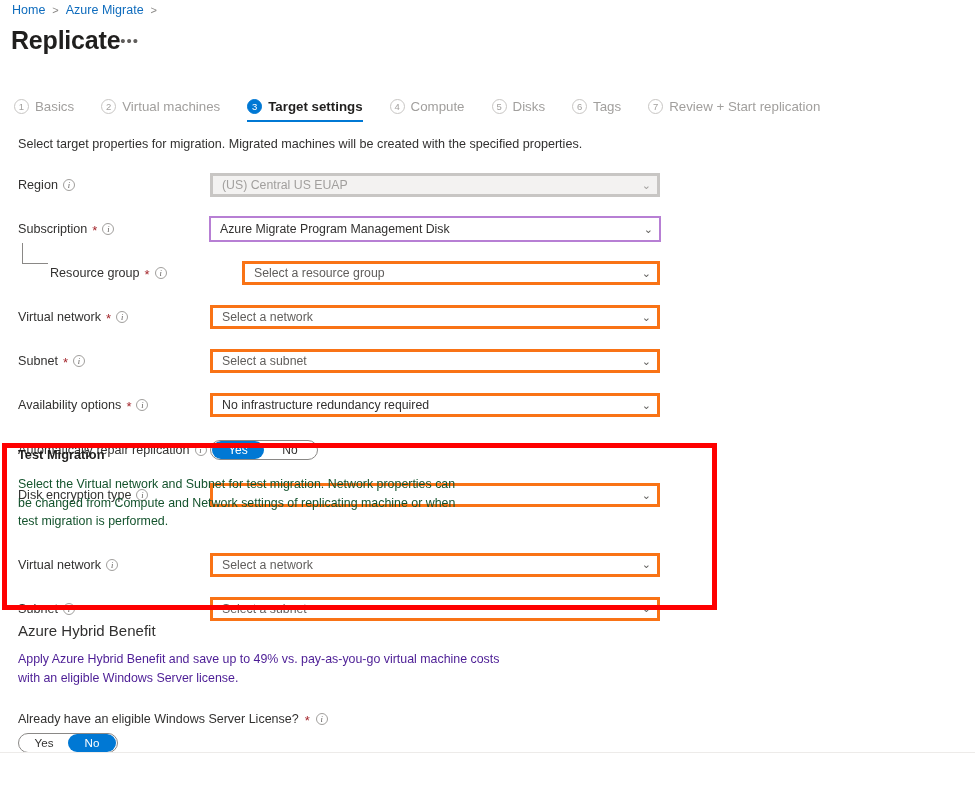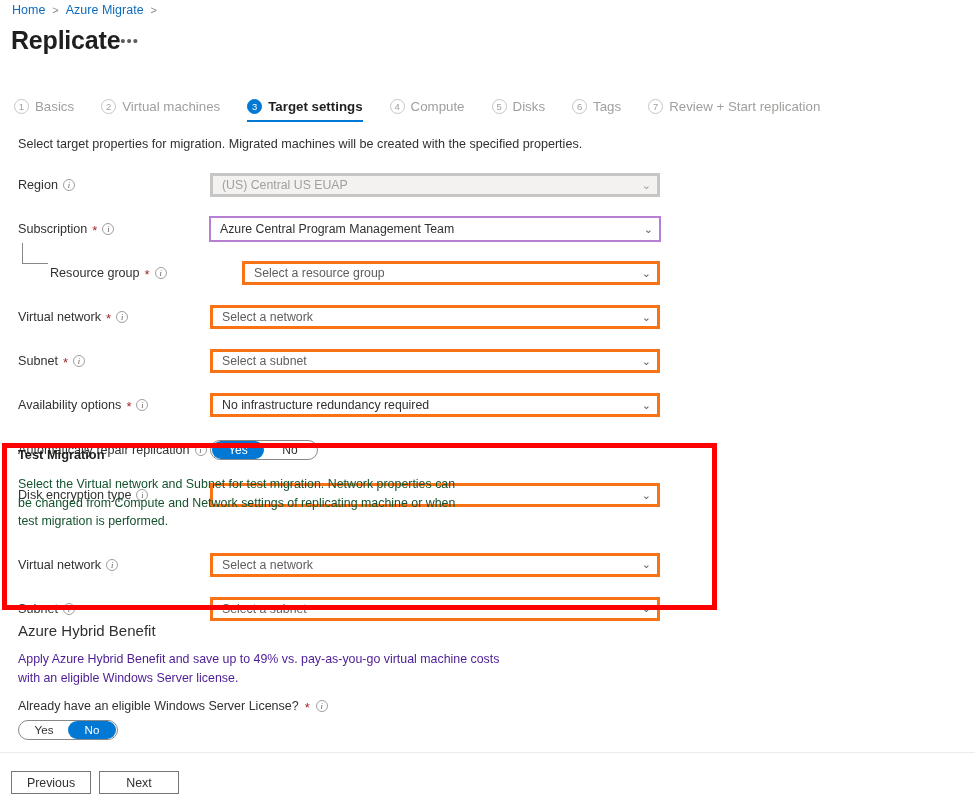--- a/index.html
+++ b/index.html
@@ -247,7 +247,7 @@
         <span class="info">i</span>
       </div>
       <div class="ddl focused" style="width:450px;">
-        <span>Azure Central Program Management Team</span>
+        <span>Azure Migrate Program Management Disk</span>
         <span class="chev">⌄</span>
       </div>
     </div>

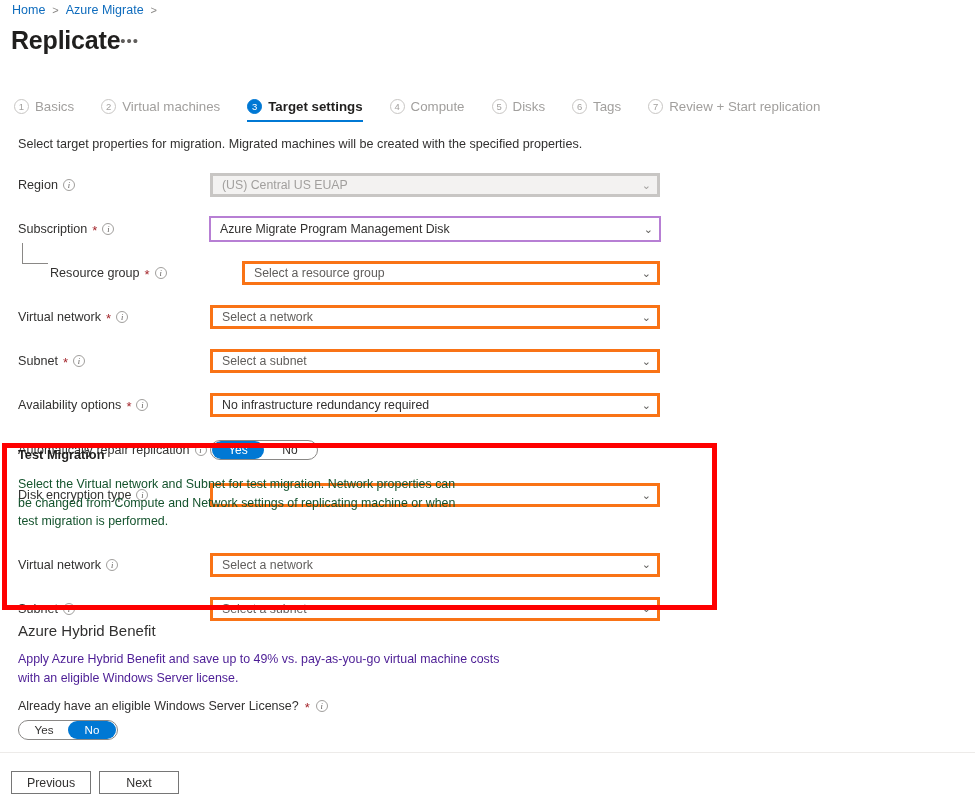--- a/index.html
+++ b/index.html
@@ -155,7 +155,7 @@
     font-size: 12.4px; color: #4c1d95; line-height: 18.5px; width: 520px;
   }
   .ahb-q {
-    padding-left: 18px; margin-top: 12px;
+    padding-left: 18px; margin-top: 25px;
     font-size: 12.5px; color: #323130;
     display: flex; align-items: center; gap: 6px;
   }

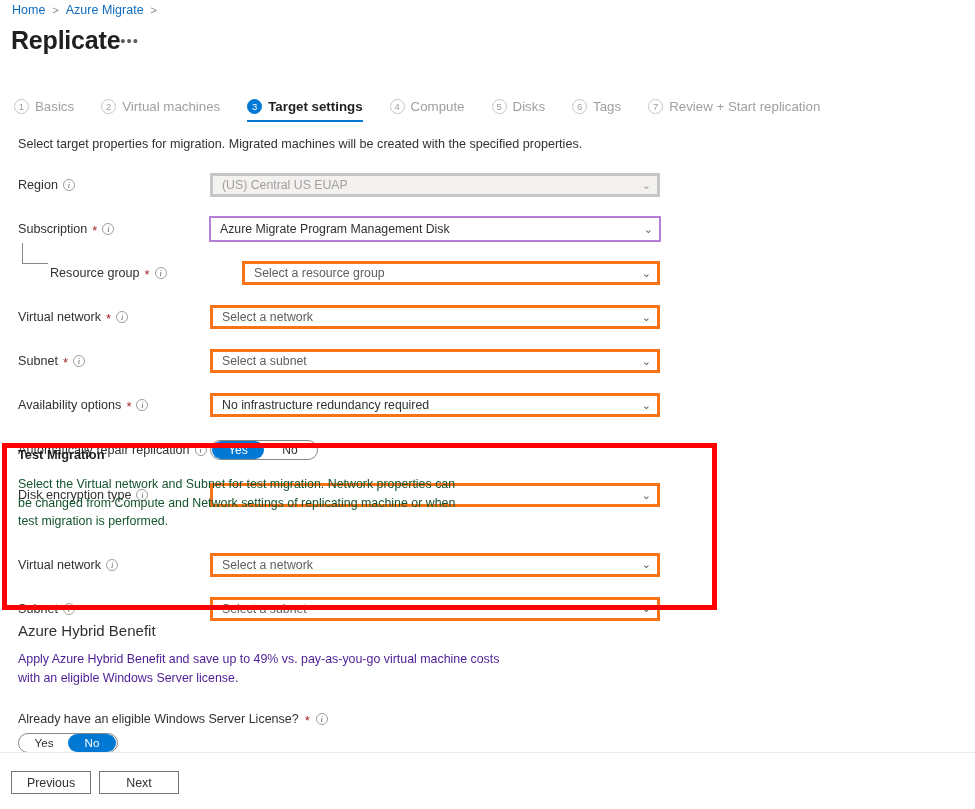--- a/index.html
+++ b/index.html
@@ -369,10 +369,6 @@
   </div>
 
   <div class="divider"></div>
-  <div class="footer">
-    <button class="btn">Previous</button>
-    <button class="btn">Next</button>
-  </div>
 
 </div>
 

